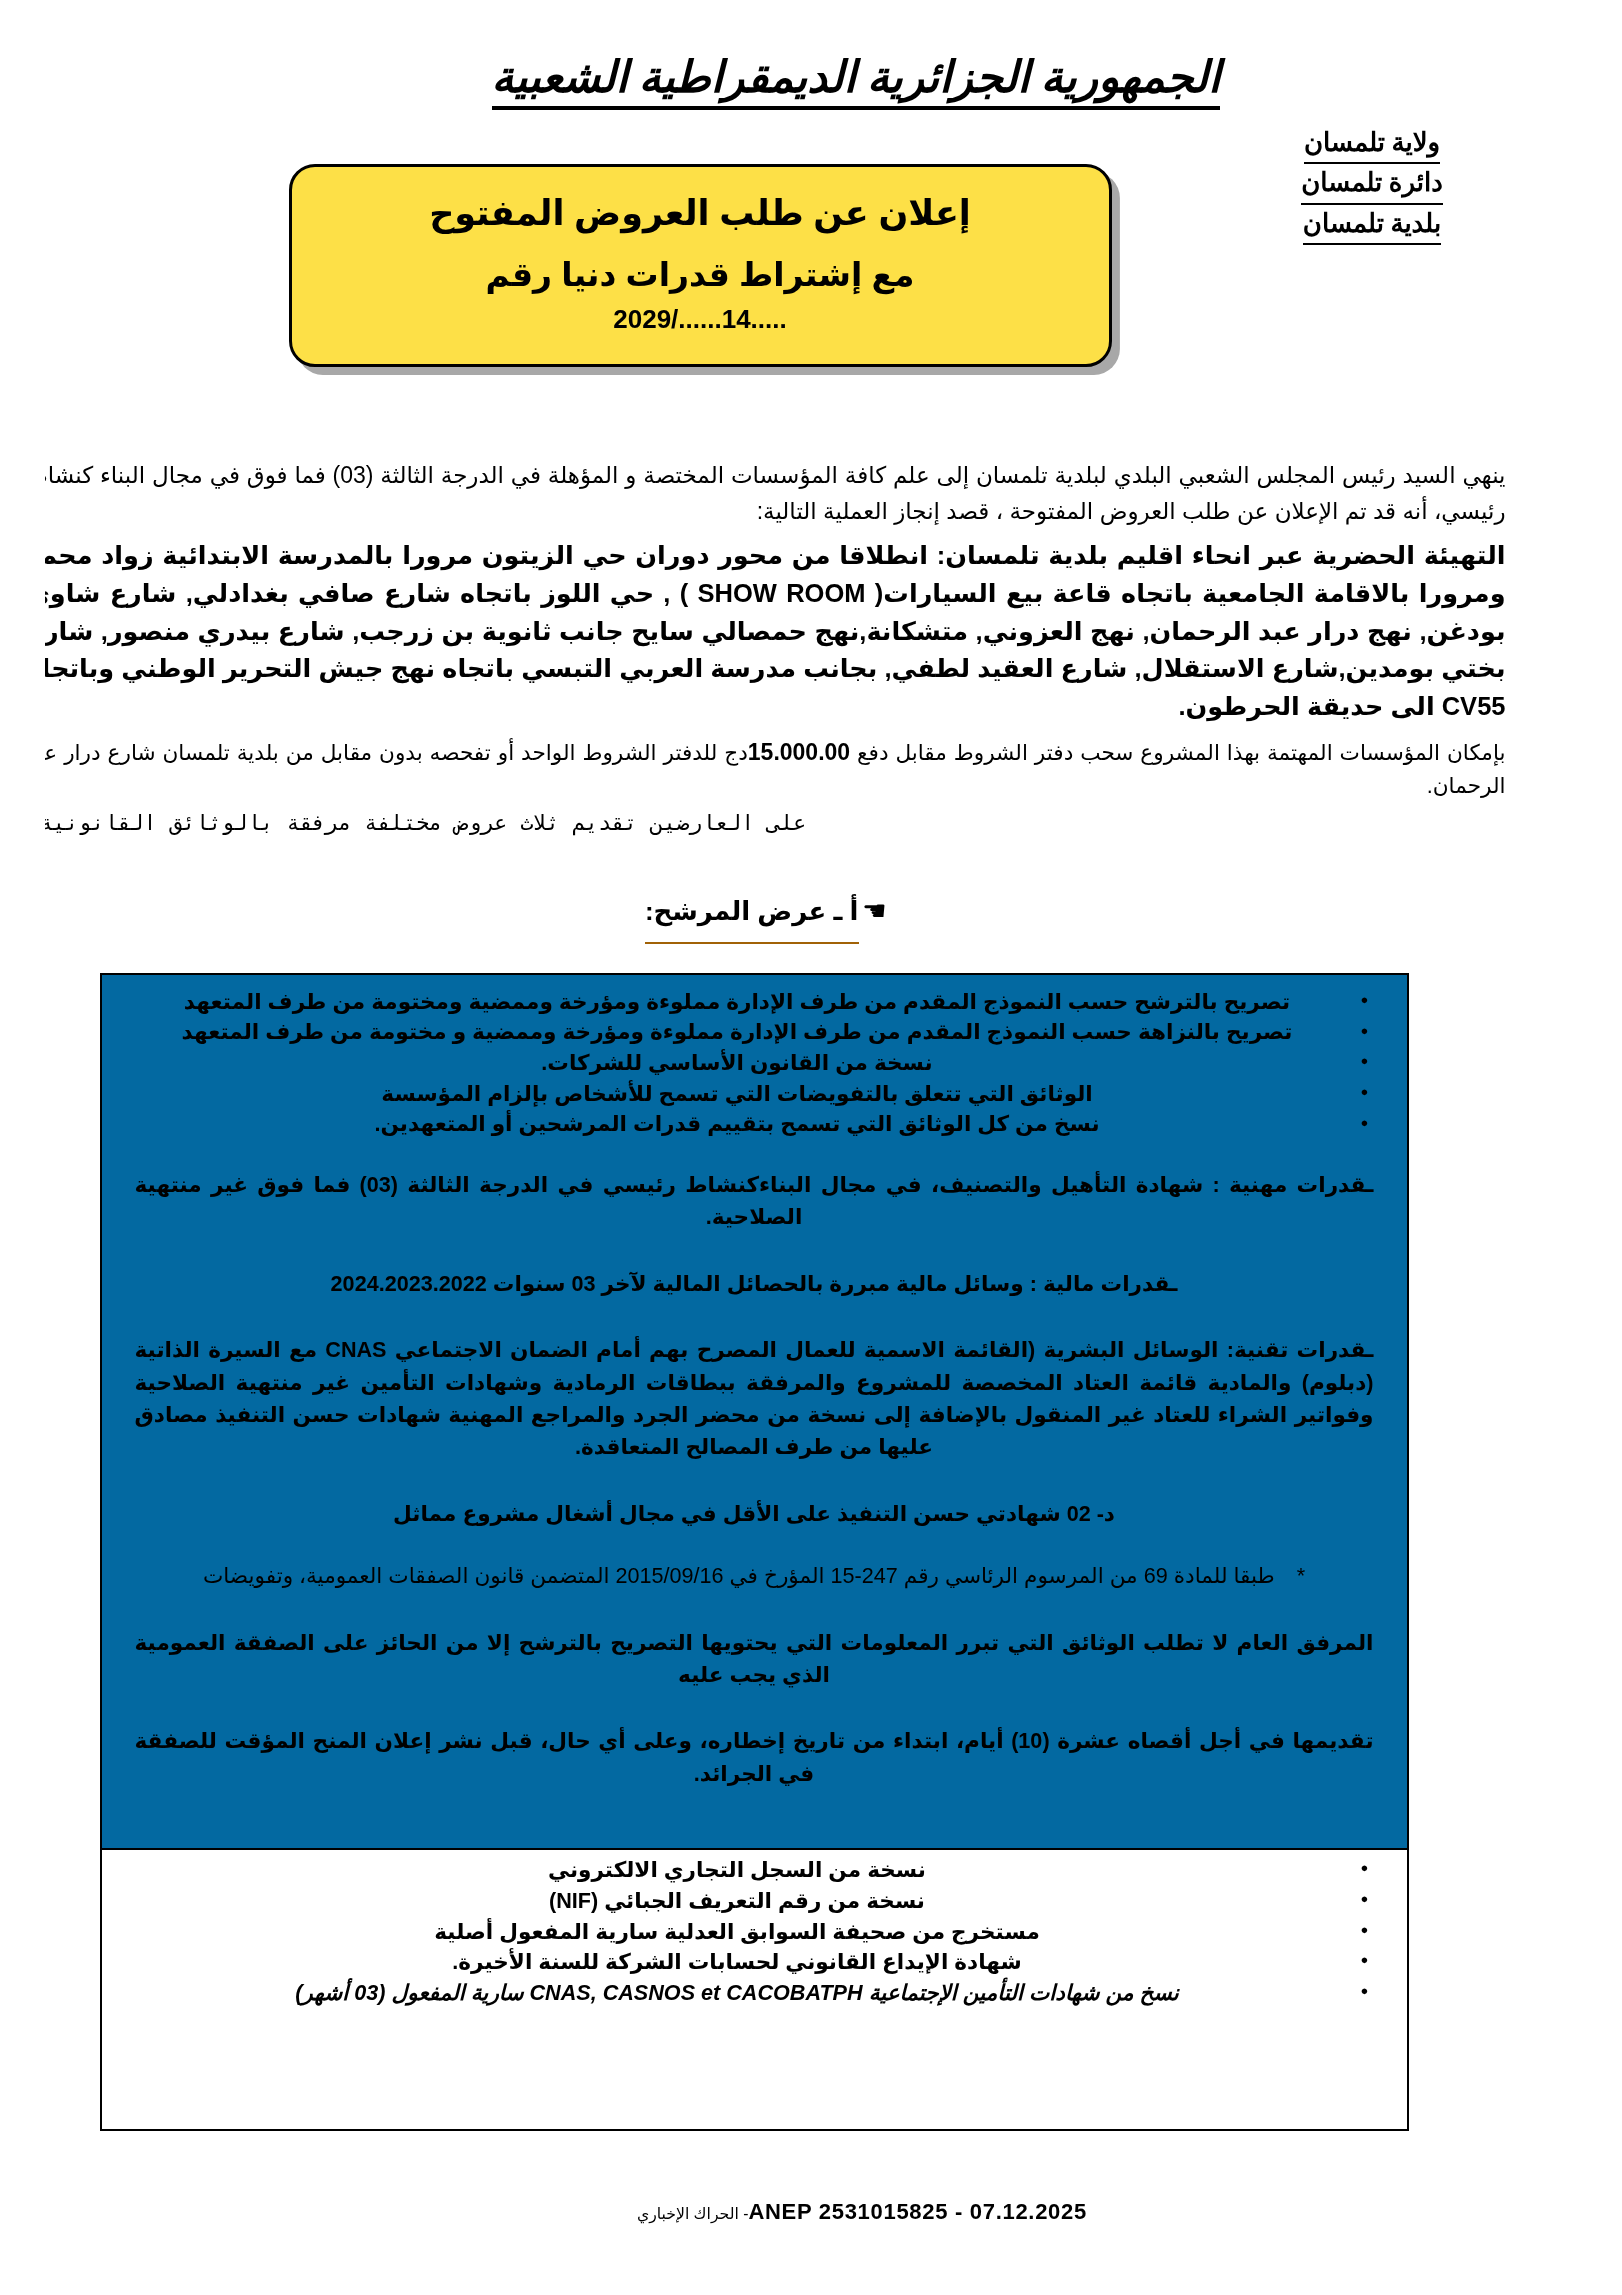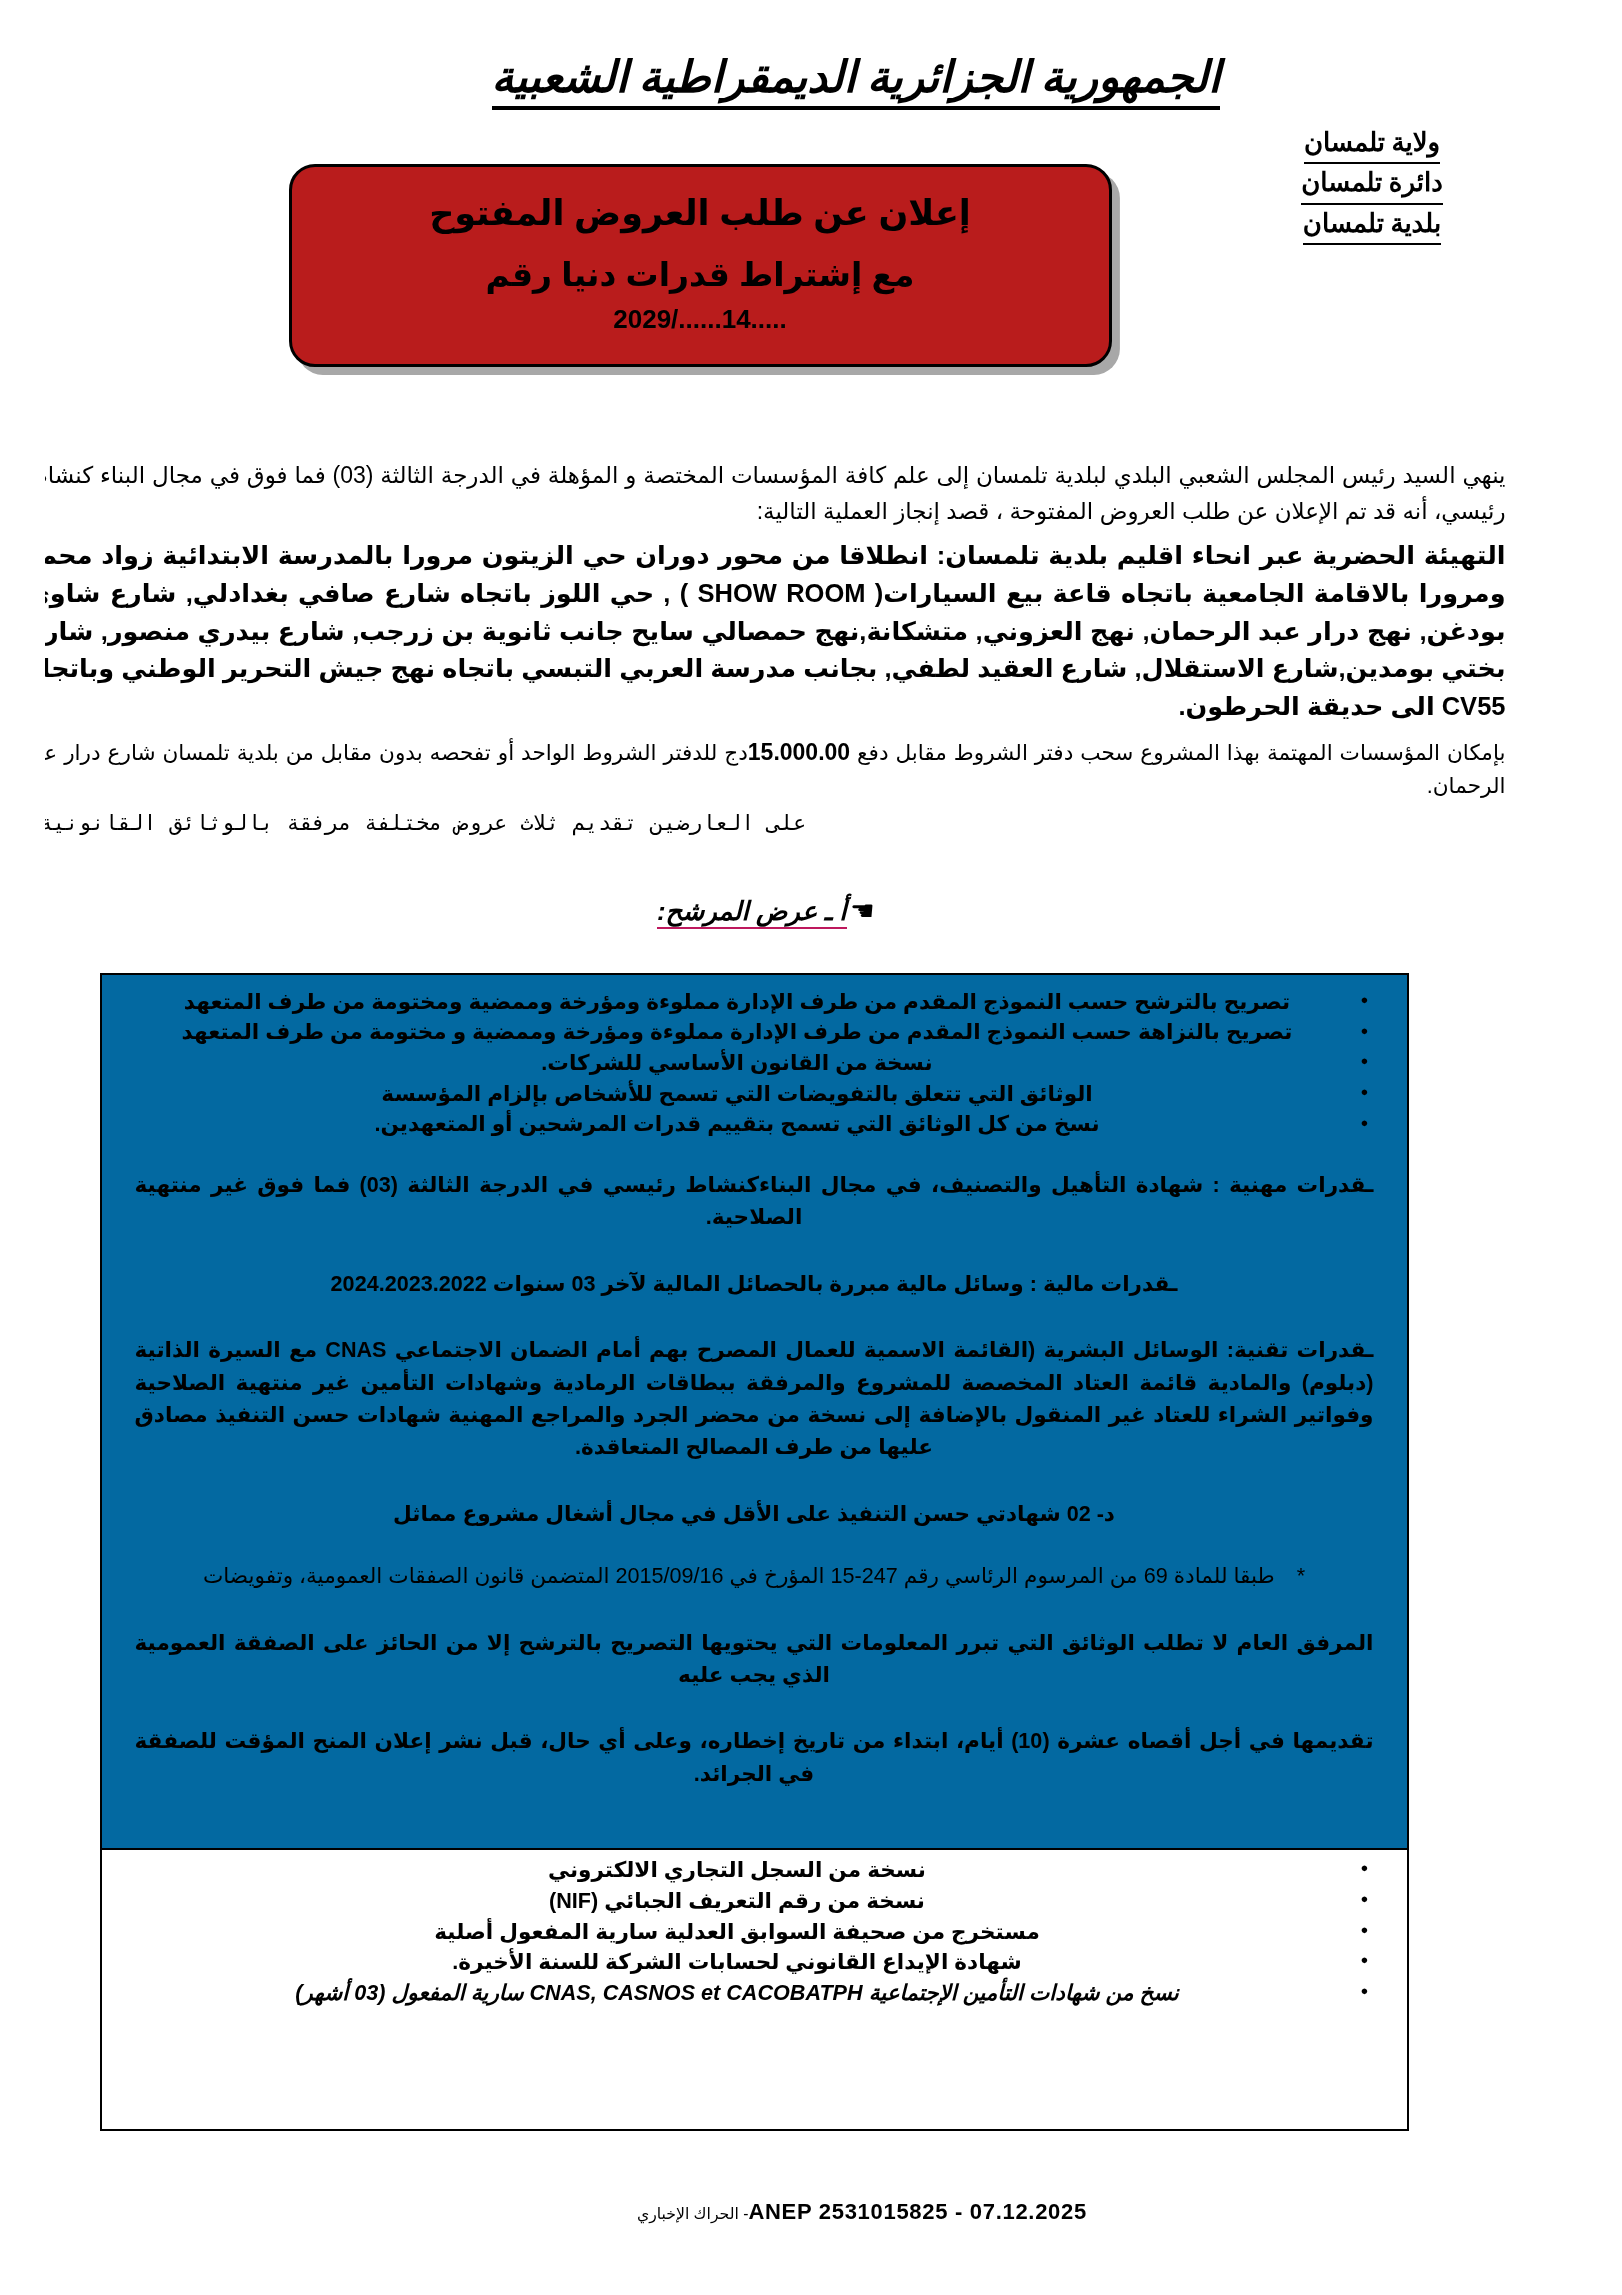--- a/index.html
+++ b/index.html
@@ -70,7 +70,7 @@
     border: 3.9px solid #000;
     border-radius: 26px;
     box-shadow: 7.9px 7.9px 0 #a8a8a8;
-    background: #b91c1c;
+    background: #fde047;
     box-sizing: border-box;
     display: flex;
     flex-direction: column;

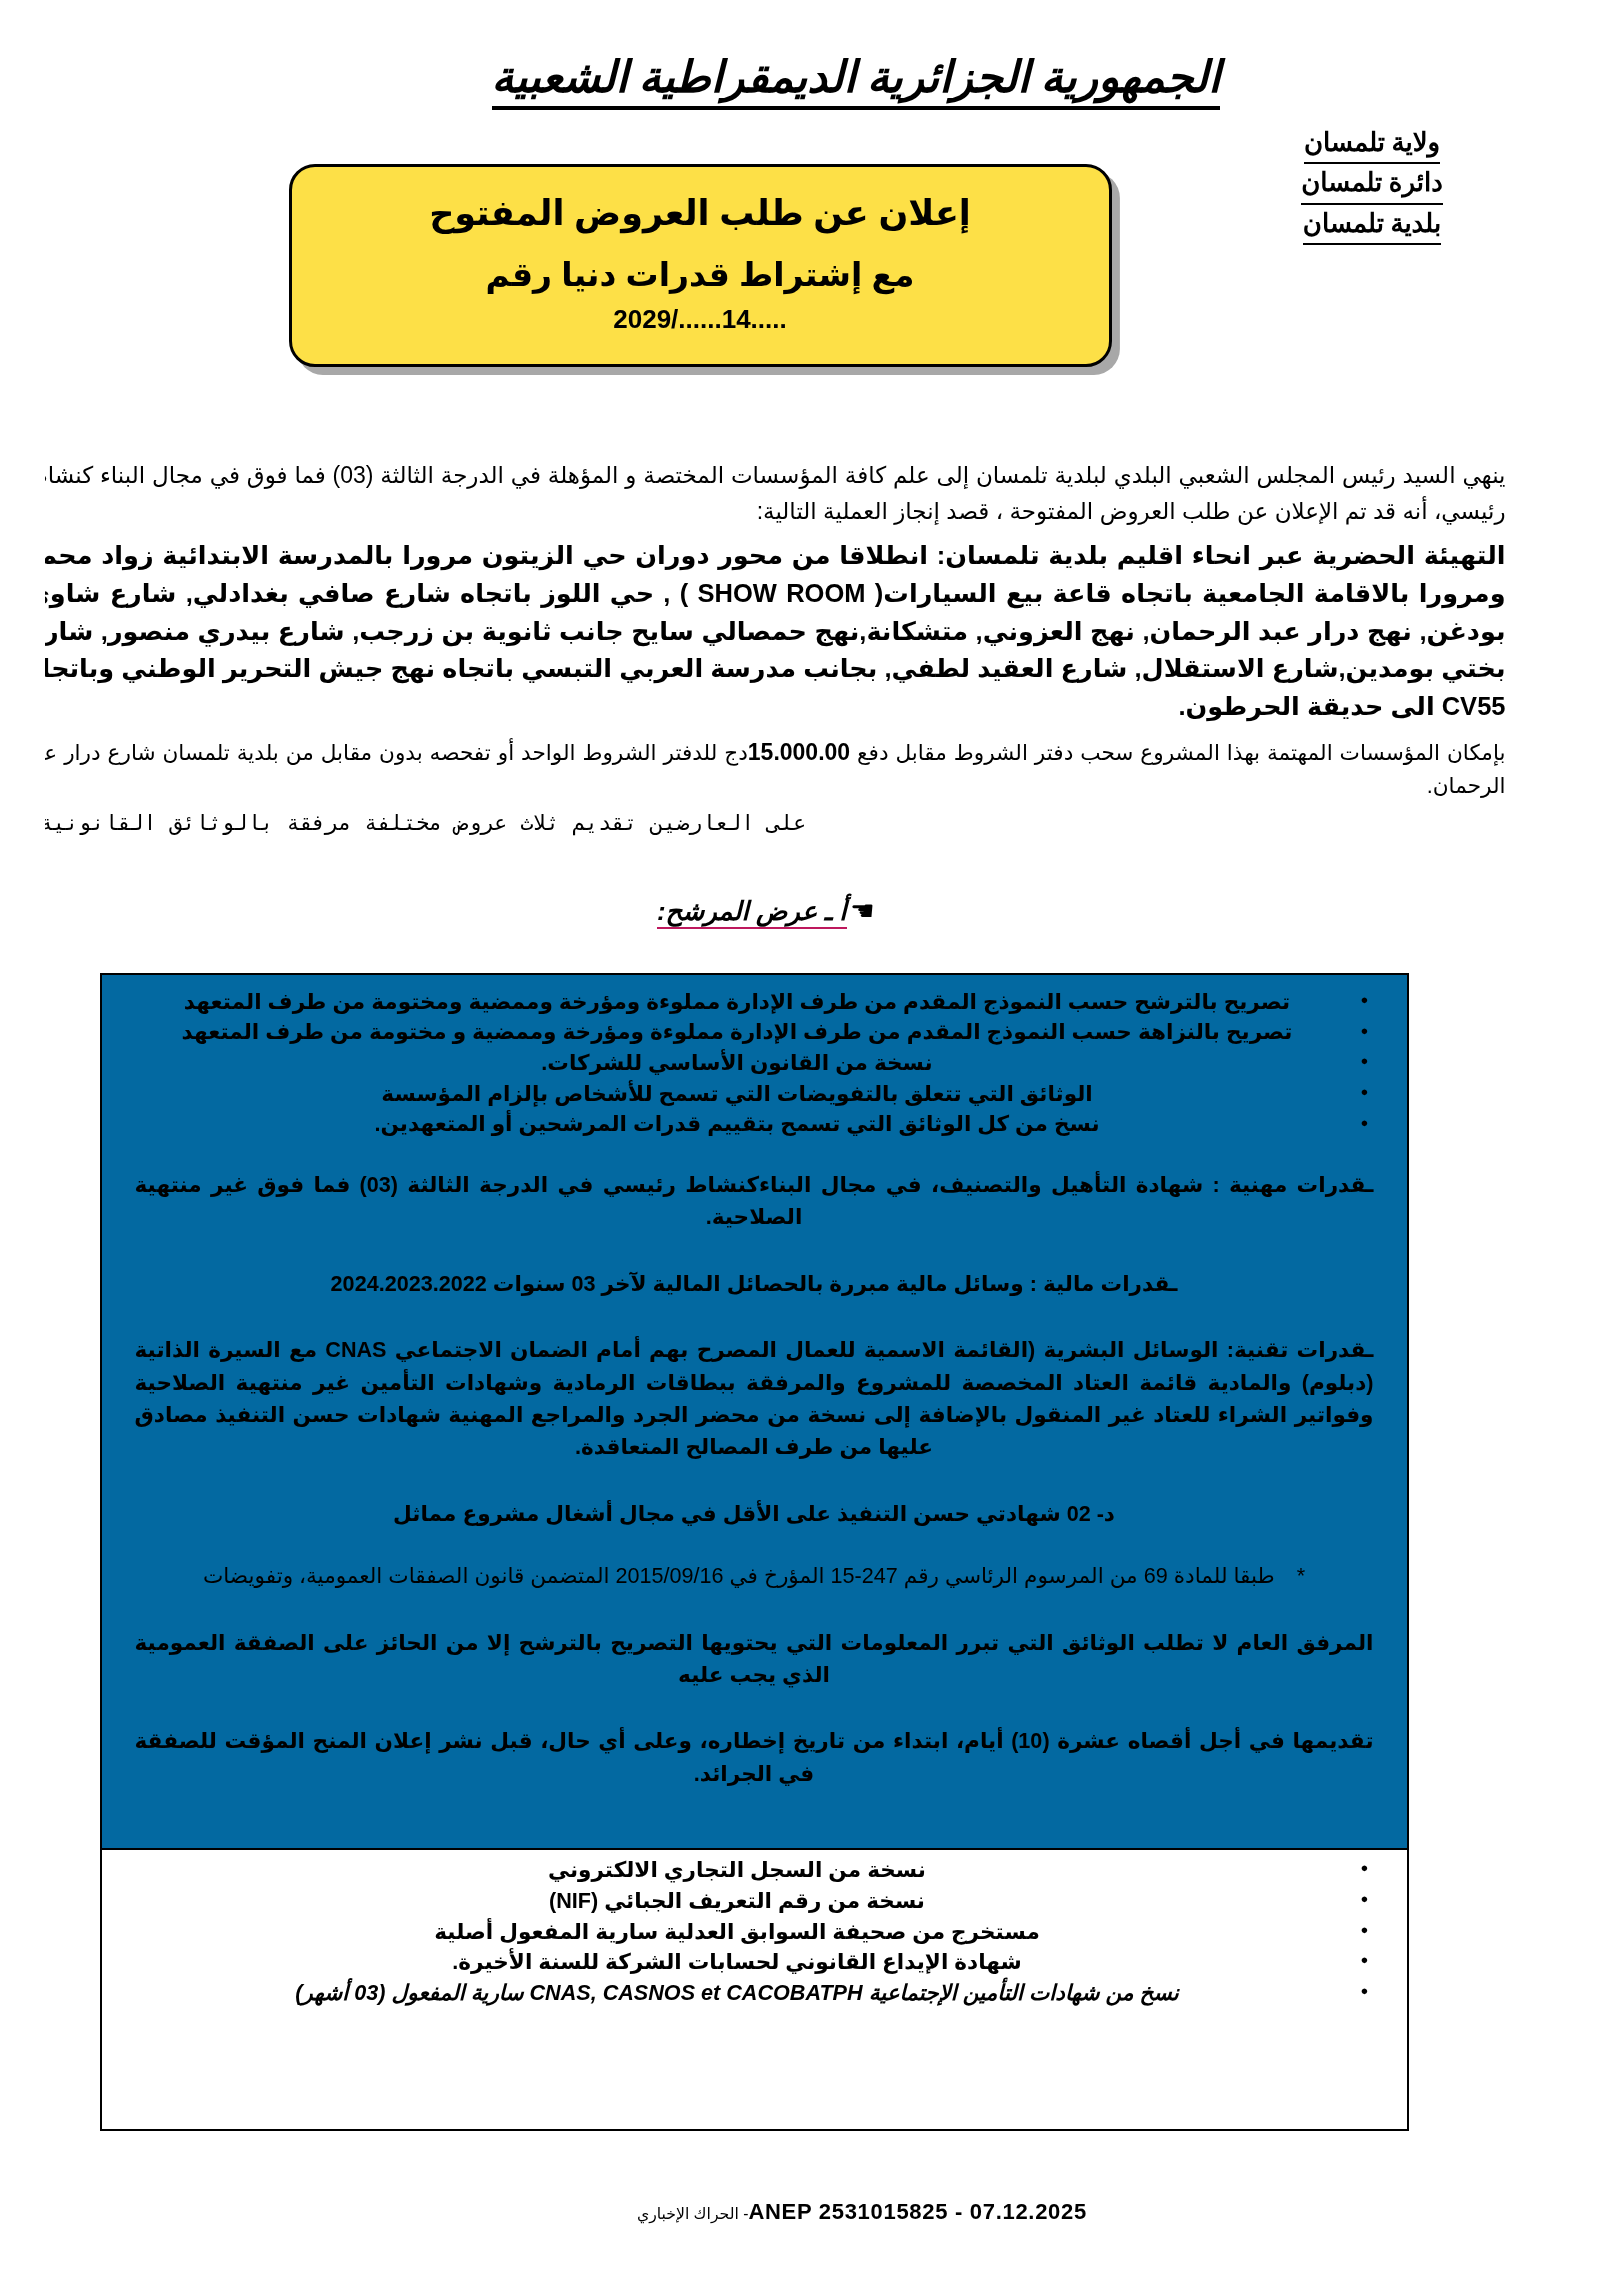--- a/index.html
+++ b/index.html
@@ -157,10 +157,9 @@
     transform: scaleX(-1);
   }
   .section-heading .label {
-    border-bottom: 2px solid #be185d;
-    padding-bottom: 0;
-    display: inline-block;
-    font-style: italic;
+    border-bottom: 2px solid #a16207;
+    padding-bottom: 15px;
+    display: inline-block;
   }
 
   

